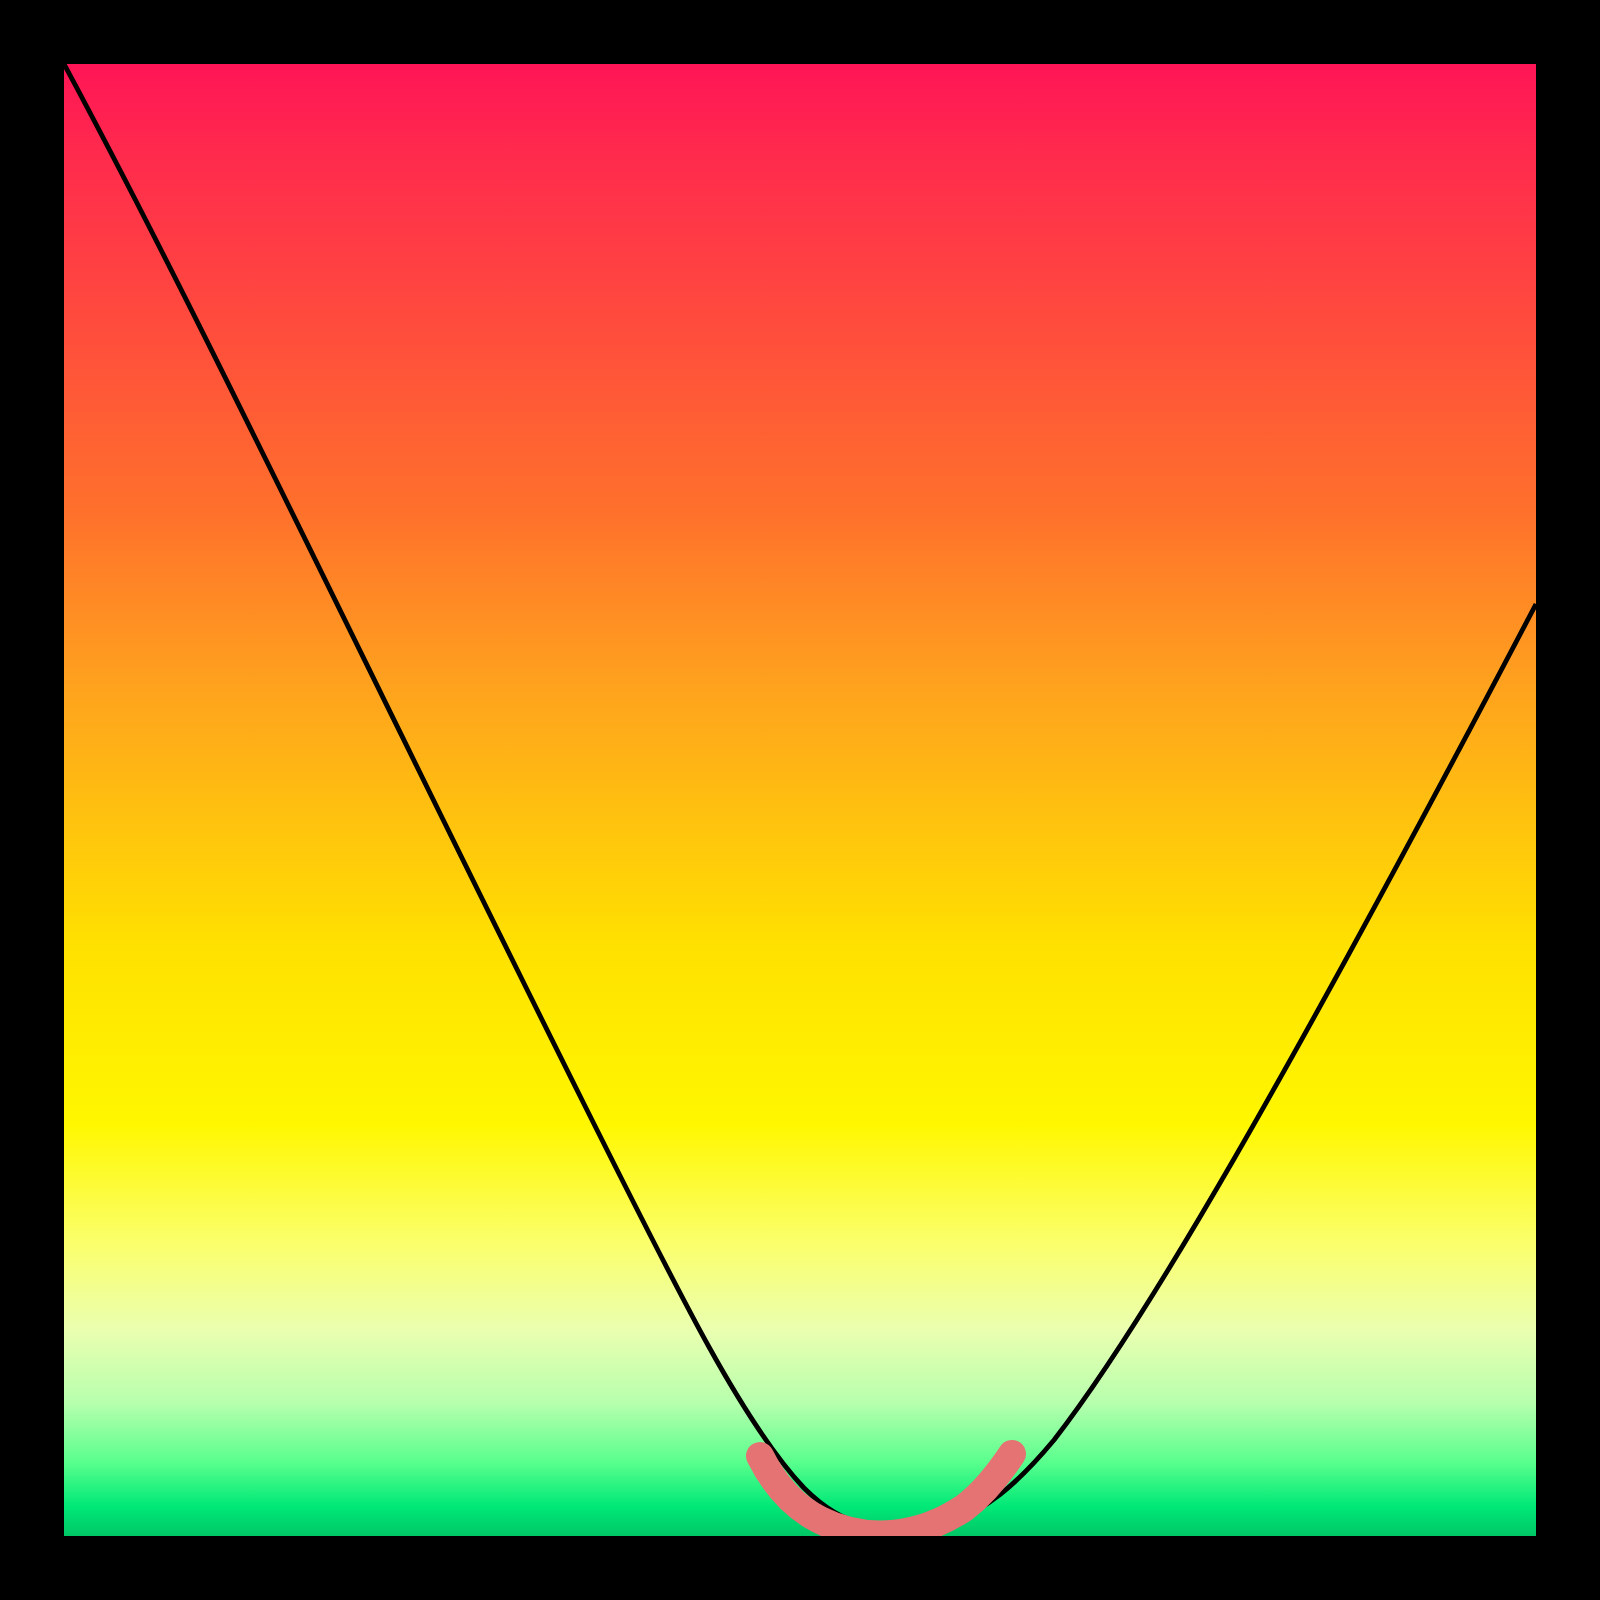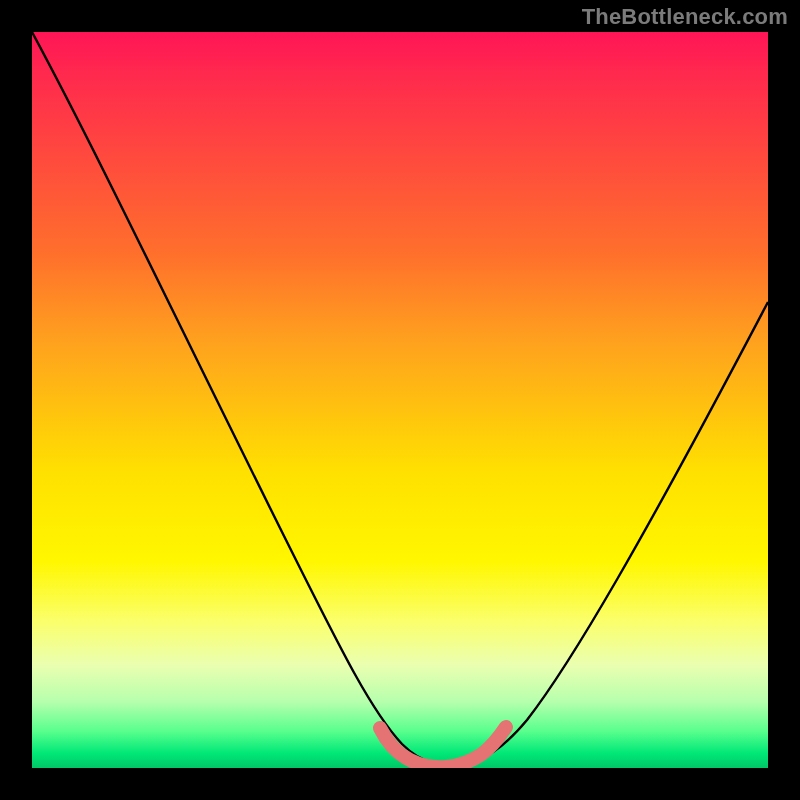--- a/index.html
+++ b/index.html
@@ -72,7 +72,6 @@
 
 <div class="frame">
 
-  <div class="watermark">TheBottleneck.com</div>
 
   <div class="plot">
     <div class="gradient"></div>

